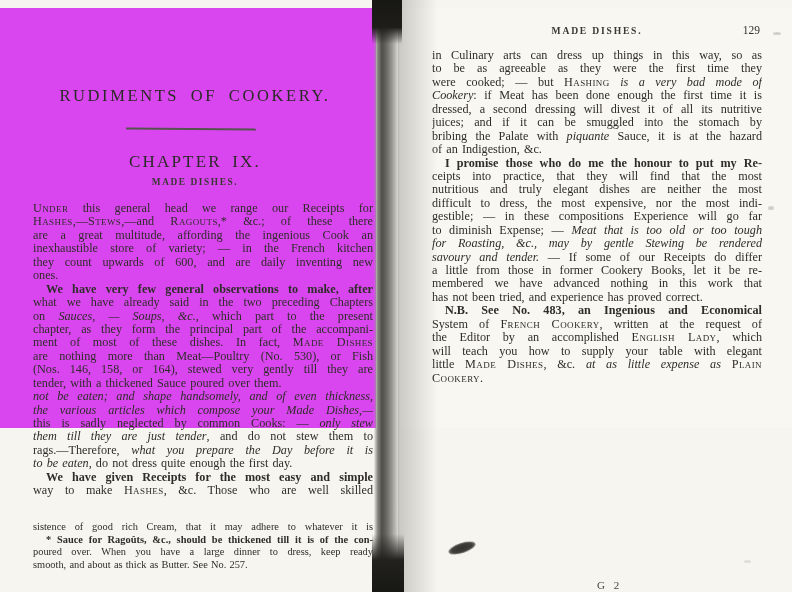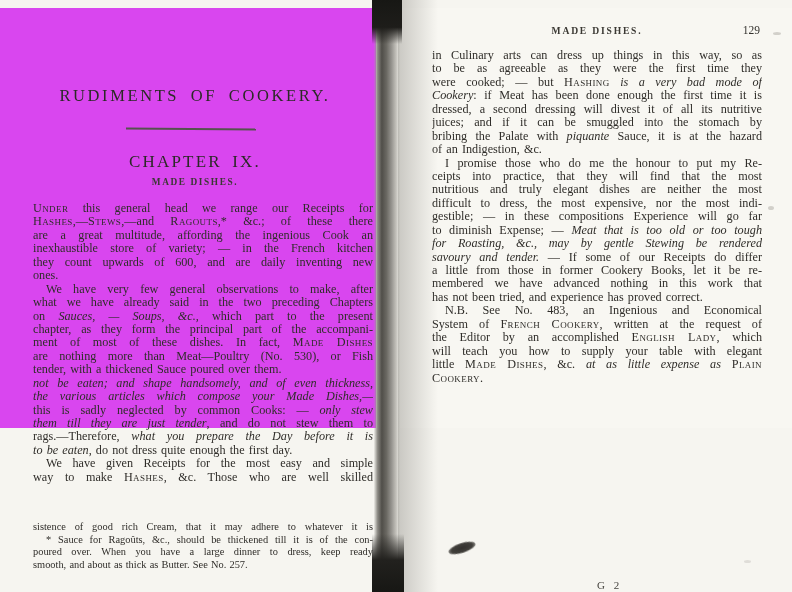--- a/index.html
+++ b/index.html
@@ -27,7 +27,7 @@
     white-space: normal;
   }
   .tline.end { text-align-last: left; }
-  .tline.ind { text-indent: 13px; }
+  .tline.ind { text-indent: 13px; font-weight: bold; }
   .footnote .tline { height: 12.7px; line-height: 12.7px; font-size: 10.4px; word-spacing: 0.6px; }
   .seg-n { }
   .seg-i { font-style: italic; }

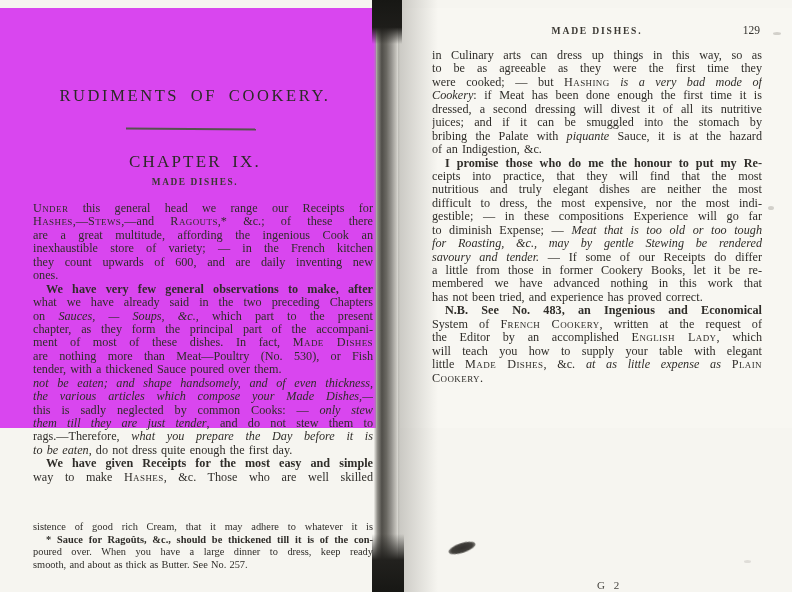--- a/index.html
+++ b/index.html
@@ -122,6 +122,7 @@
         <div class="tline"><span class="seg-n">chapter, as they form the principal part of the accompani-</span></div>
         <div class="tline"><span class="seg-n">ment of most of these dishes.  In fact, </span><span class="seg-sc">Made Dishes</span></div>
         <div class="tline"><span class="seg-n">are nothing more than Meat—Poultry (No. 530), or Fish</span></div>
+        <div class="tline"><span class="seg-n">(Nos. 146, 158, or 164), stewed very gently till they are</span></div>
         <div class="tline end"><span class="seg-n">tender, with a thickened Sauce poured over them.</span></div>
         <div class="tline"><span class="seg-i">not be eaten; and shape handsomely, and of even thickness,</span></div>
         <div class="tline"><span class="seg-i">the various articles which compose your Made Dishes,—</span></div>

